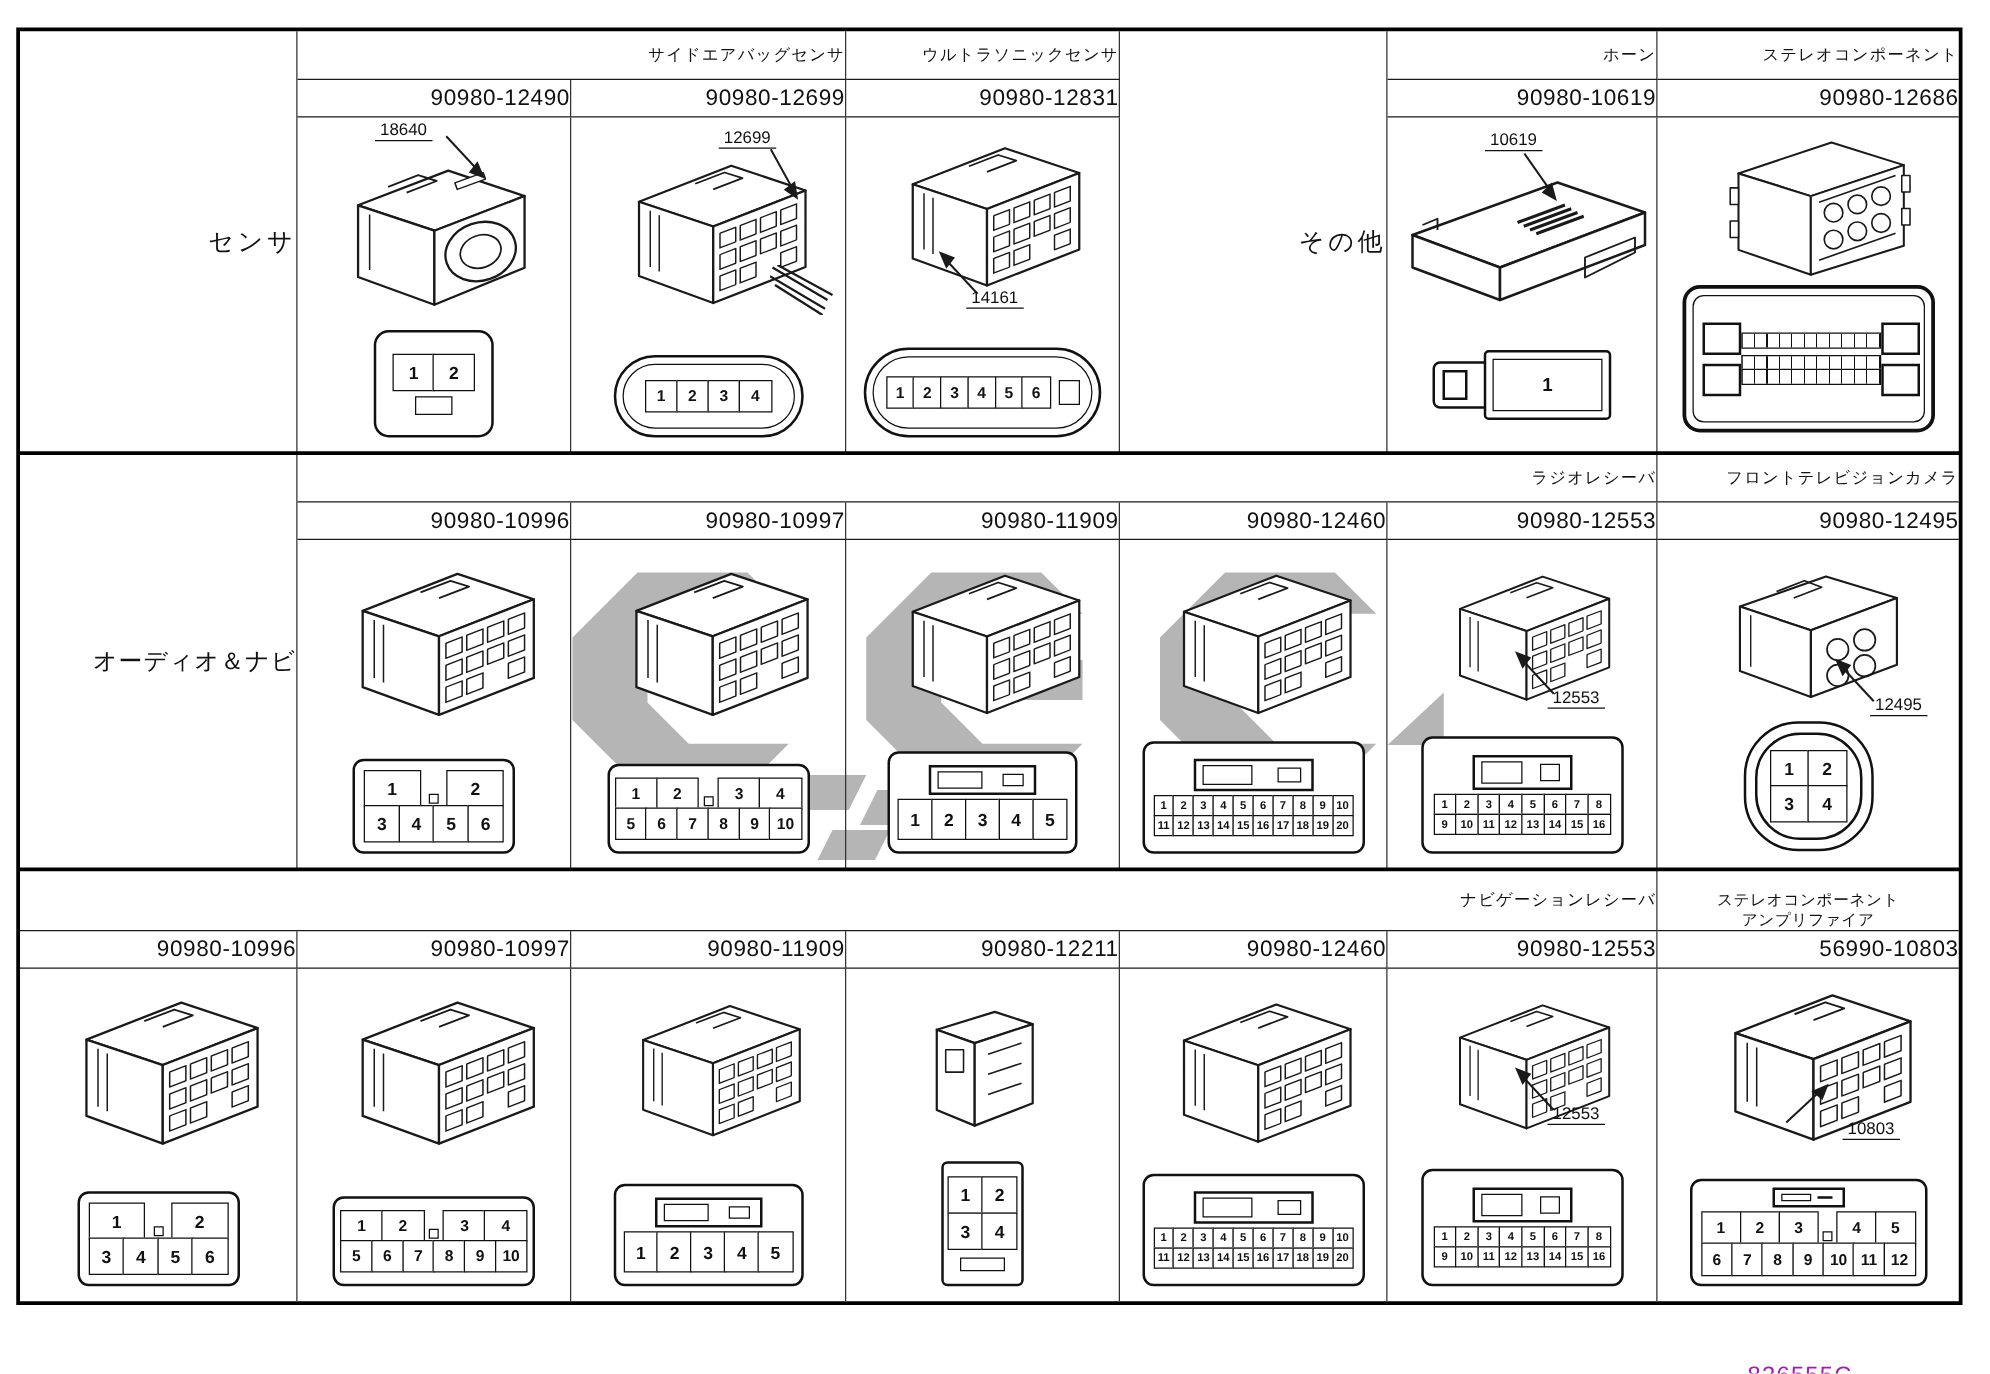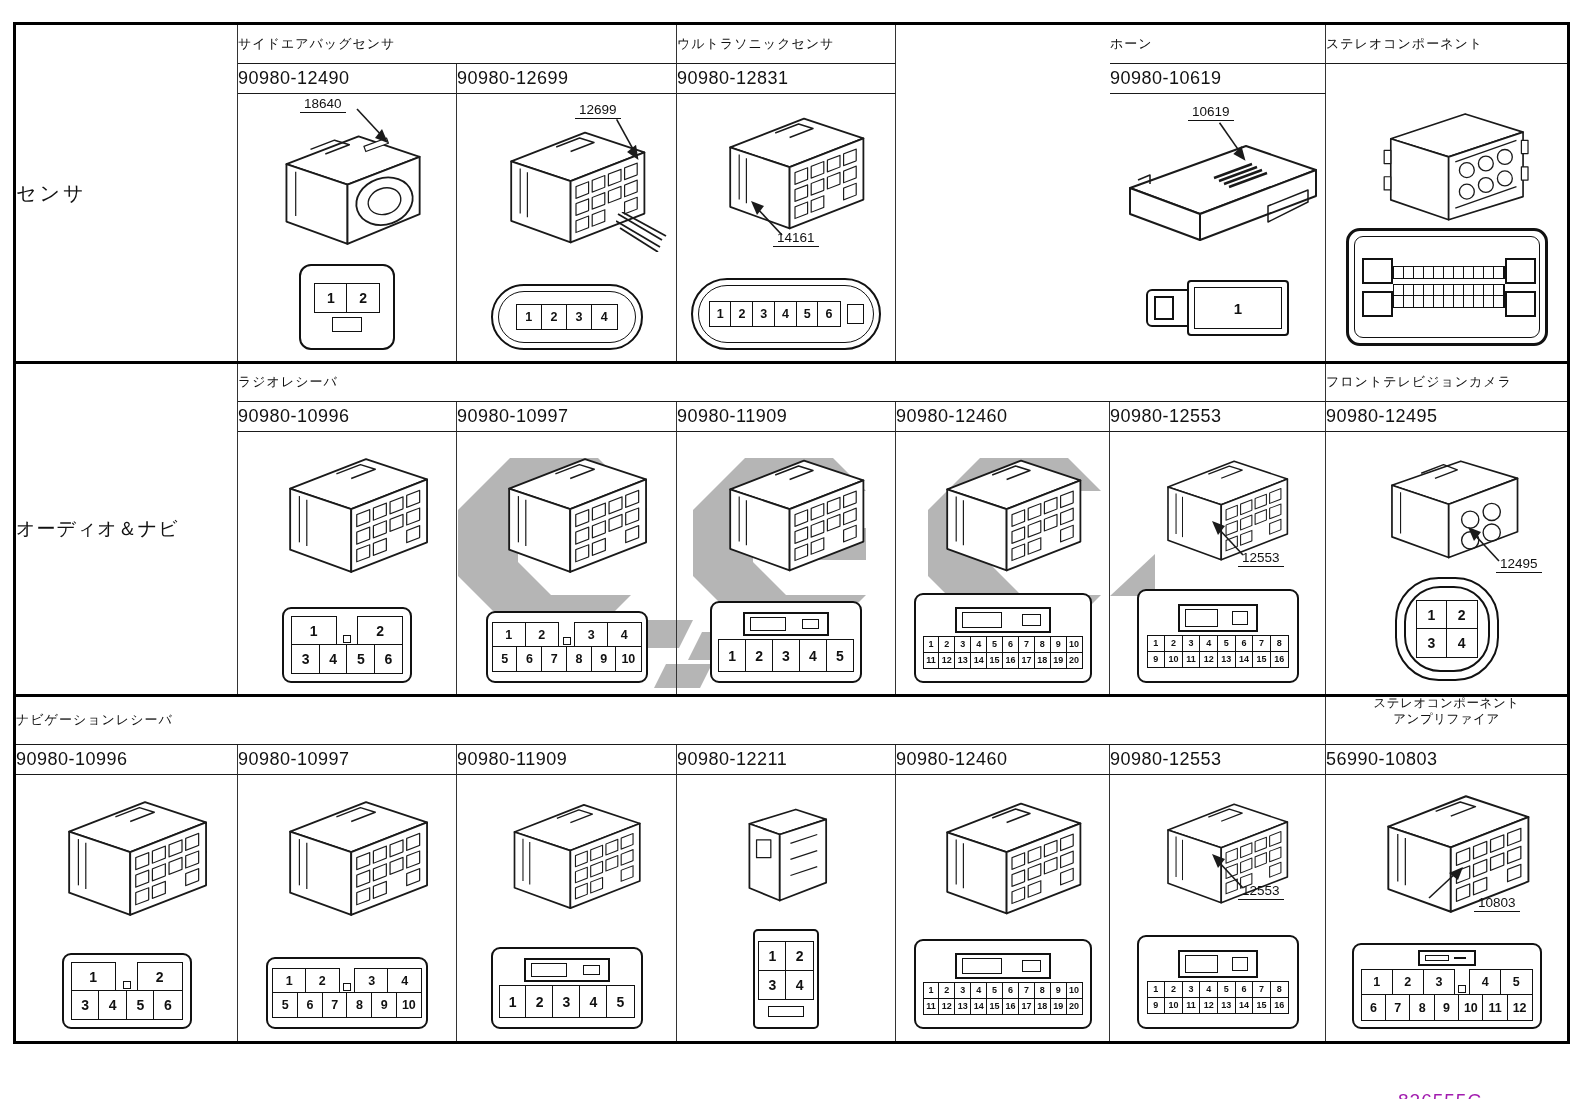--- a/index.html
+++ b/index.html
@@ -12,7 +12,7 @@
        grid-template-rows:39px 30px 268px 40px 30px 263px 50px 30px 1fr;}
   .hsep{position:absolute;left:-1px;right:-1px;height:3px;background:#000;z-index:6;}
   .c{border-right:1px solid #333;border-bottom:1px solid #1a1a1a;box-sizing:border-box;
-     display:flex;align-items:center;justify-content:flex-start;background:transparent;}
+     display:flex;align-items:center;justify-content:flex-end;background:transparent;}
   .nobr{border-right:none;}
   .nobb{border-bottom:none;}
   .cat{font-size:13px;letter-spacing:1px;}

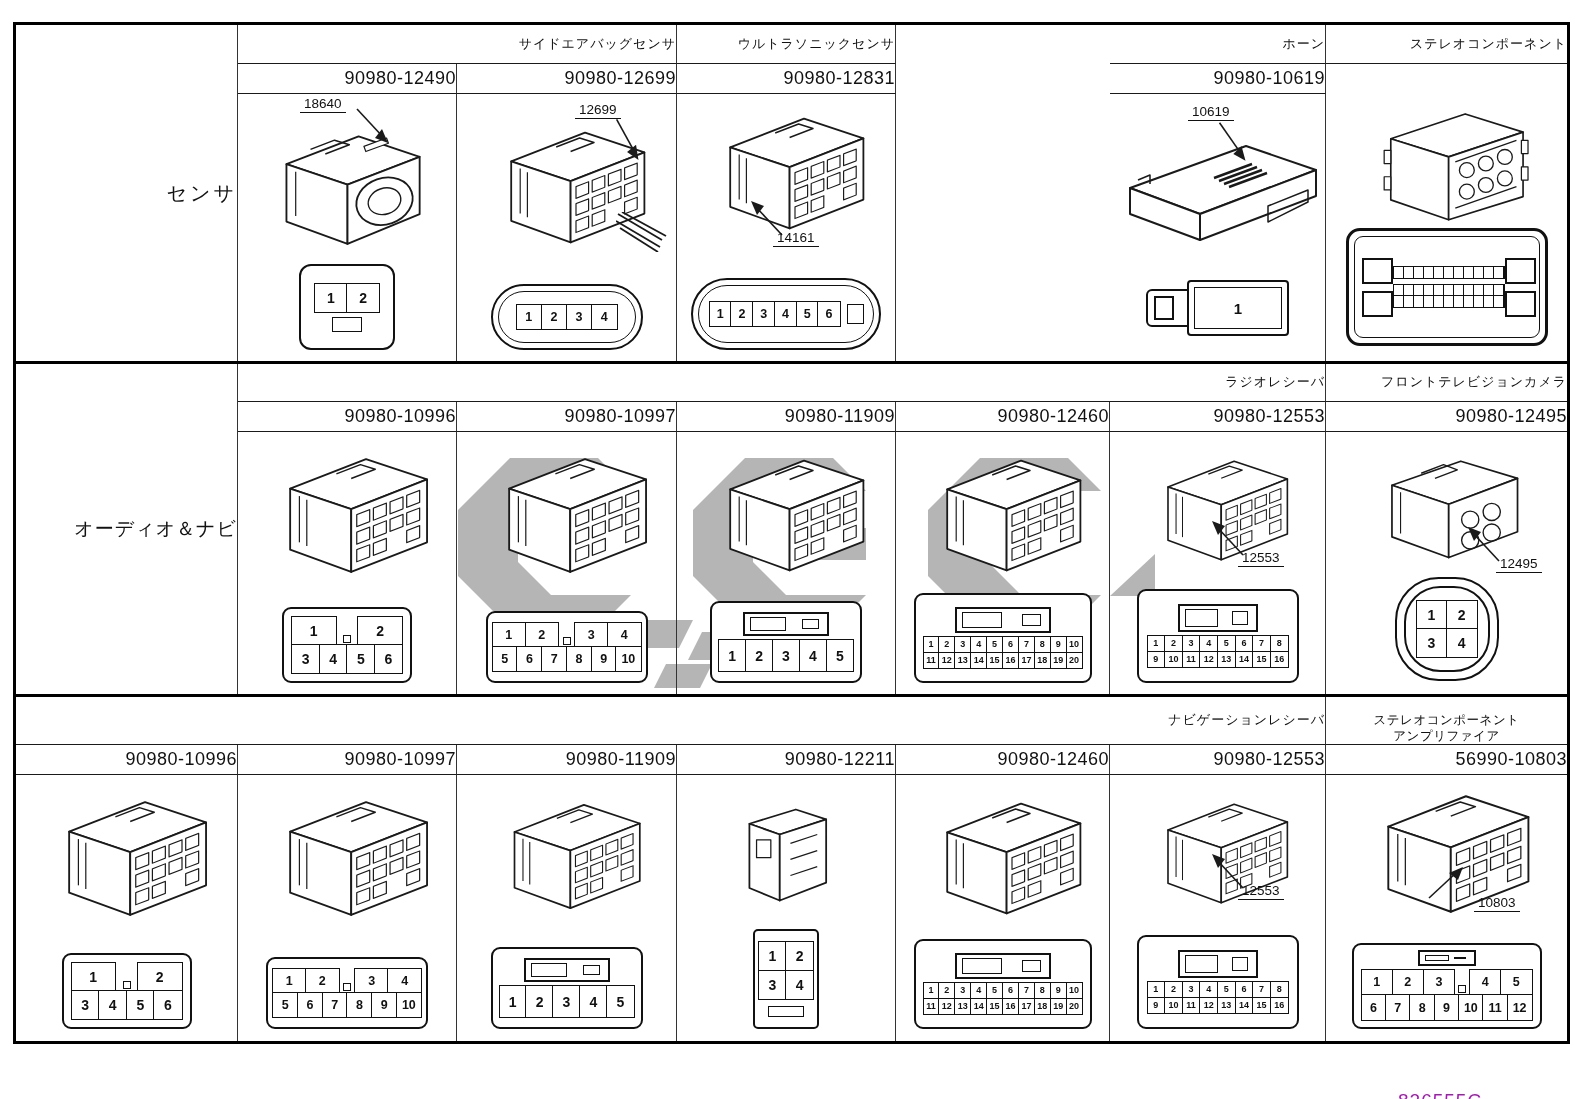--- a/index.html
+++ b/index.html
@@ -217,6 +217,9 @@
     <div class="c pn" style="grid-column:6/7;grid-row:2/3">
         <span>90980-10619</span>
       </div>
+    <div class="c pn nobr" style="grid-column:7/8;grid-row:2/3">
+        <span>90980-12686</span>
+      </div>
 
     <div class="c cell nobb" style="grid-column:2/3;grid-row:3/4">
       <span class="callout" style="left:62px;top:2px">18640</span>

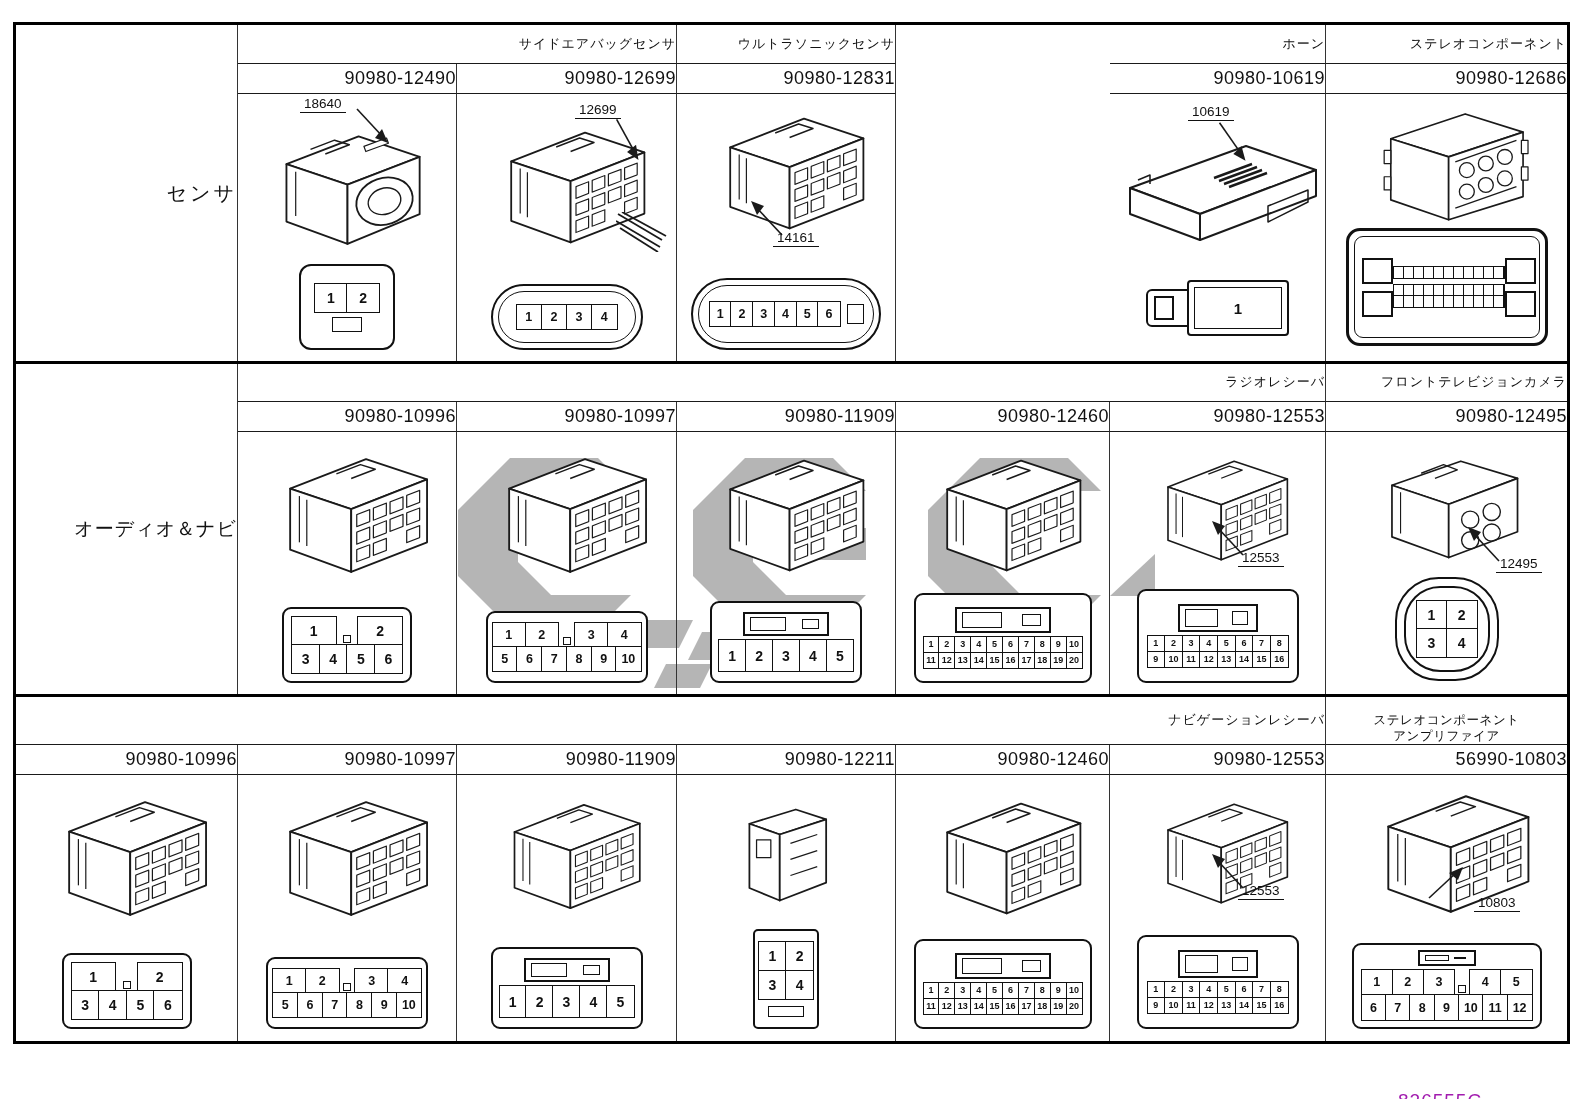--- a/index.html
+++ b/index.html
@@ -198,6 +198,9 @@
     <div class="c cat" style="grid-column:4/5;grid-row:1/2">
         <span>ウルトラソニックセンサ</span>
       </div>
+    <div class="c biglabel nobb" style="grid-column:5/6;grid-row:1/4">
+        <span>その他</span>
+      </div>
     <div class="c cat" style="grid-column:6/7;grid-row:1/2">
         <span>ホーン</span>
       </div>

